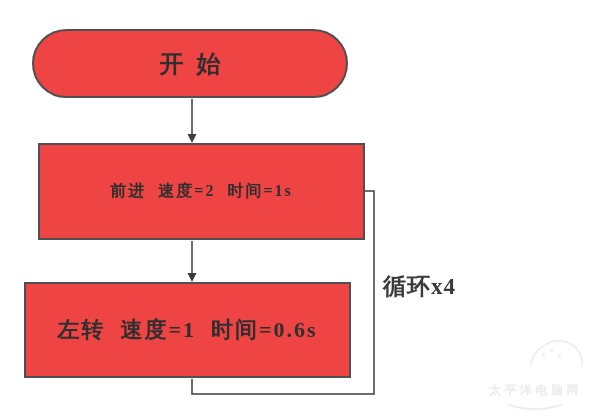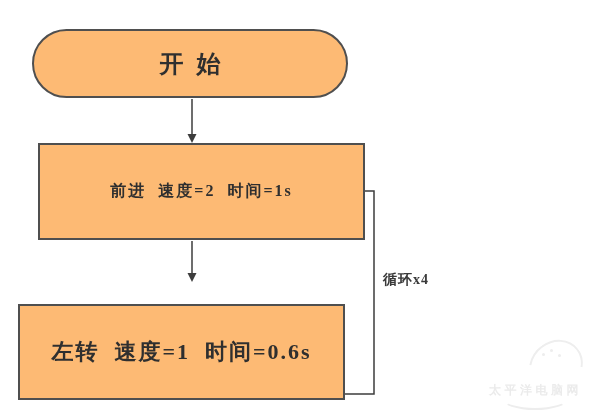--- a/index.html
+++ b/index.html
@@ -18,7 +18,7 @@
   .node {
     position: absolute;
     box-sizing: border-box;
-    background: #fdba74;
+    background: #ef4444;
     border: 2px solid #4f4f4f;
     display: flex;
     align-items: center;

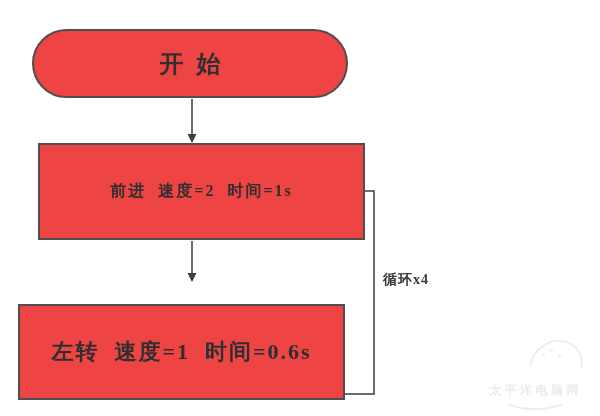--- a/index.html
+++ b/index.html
@@ -40,7 +40,7 @@
   .loop-label {
     position: absolute;
     left: 383px; top: 271px;
-    font-size: 14px;
+    font-size: 23px;
     font-weight: 700;
     color: #3a3a3a;
     letter-spacing: 1px;

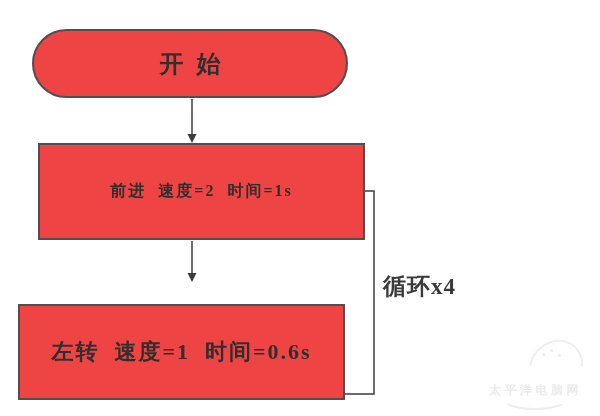--- a/index.html
+++ b/index.html
@@ -34,7 +34,7 @@
   }
   .stadium span { letter-spacing: 13px; margin-right: -13px; }
   .rect1 { left: 38px; top: 143px; width: 327px; height: 97px; font-size: 16px; }
-  .rect2 { left: 18px; top: 282px; width: 327px; height: 96px; font-size: 22px; margin-top: 22px; }
+  .rect2 { left: 24px; top: 282px; width: 327px; height: 96px; font-size: 22px; }
   .rect1 span, .rect2 span { letter-spacing: 2px; }
 
   .loop-label {

